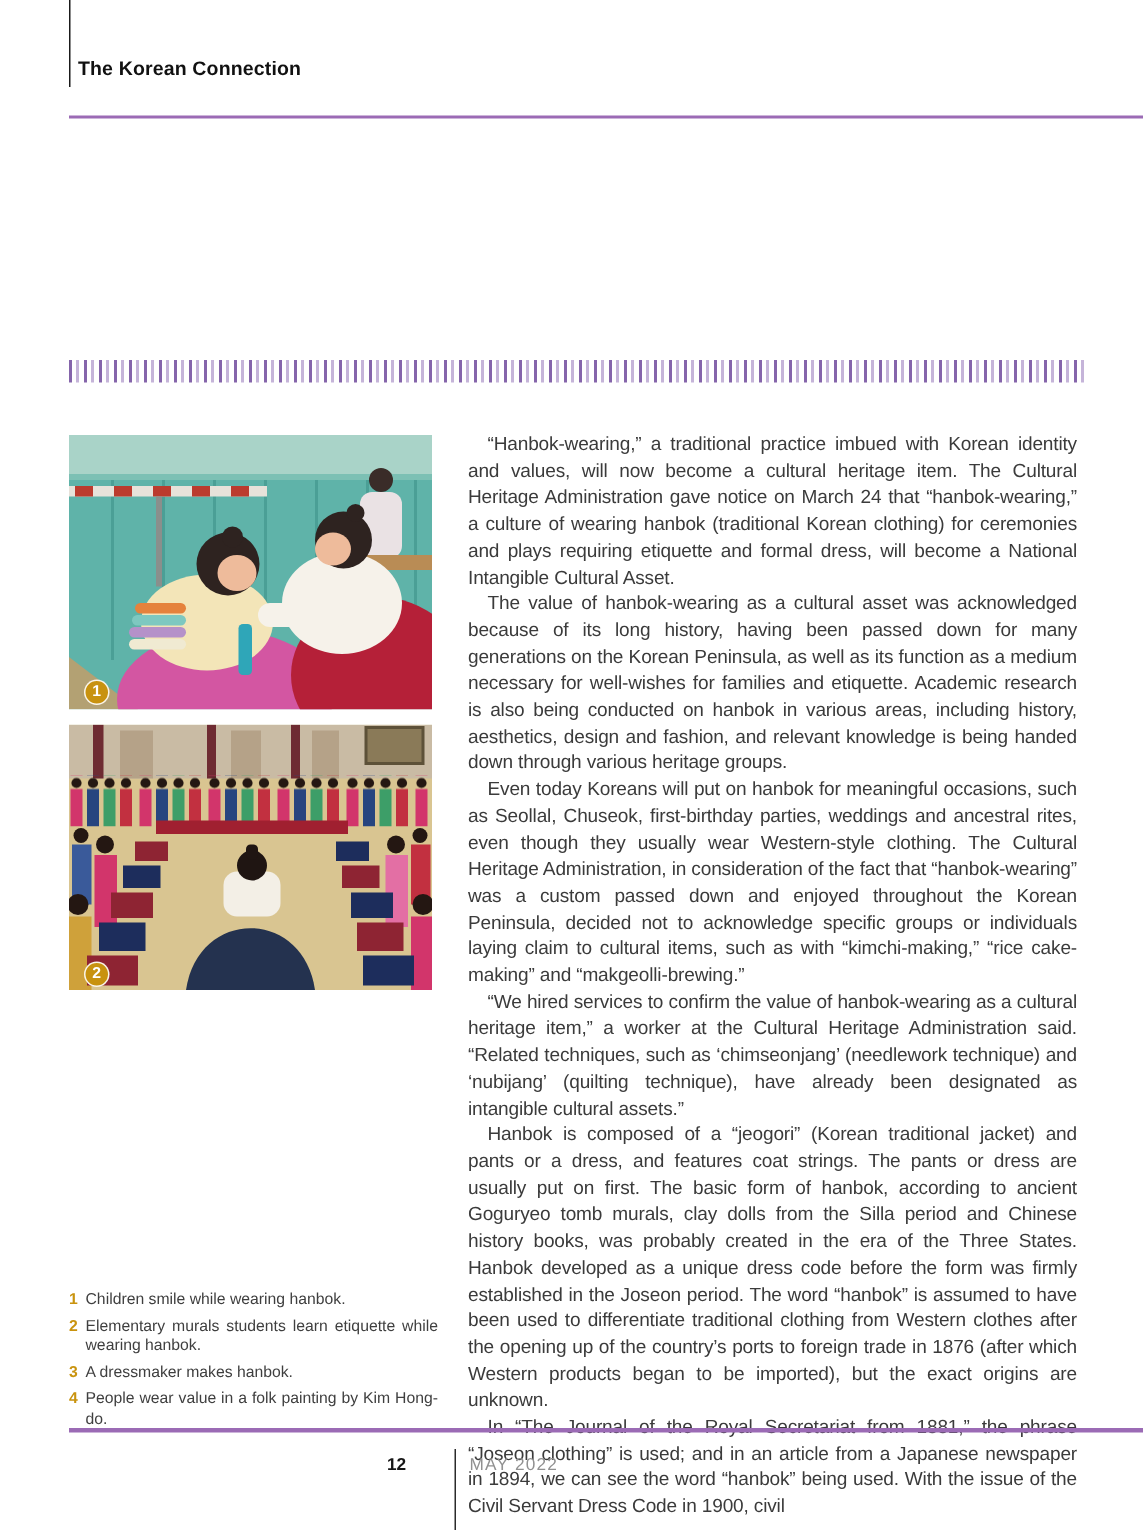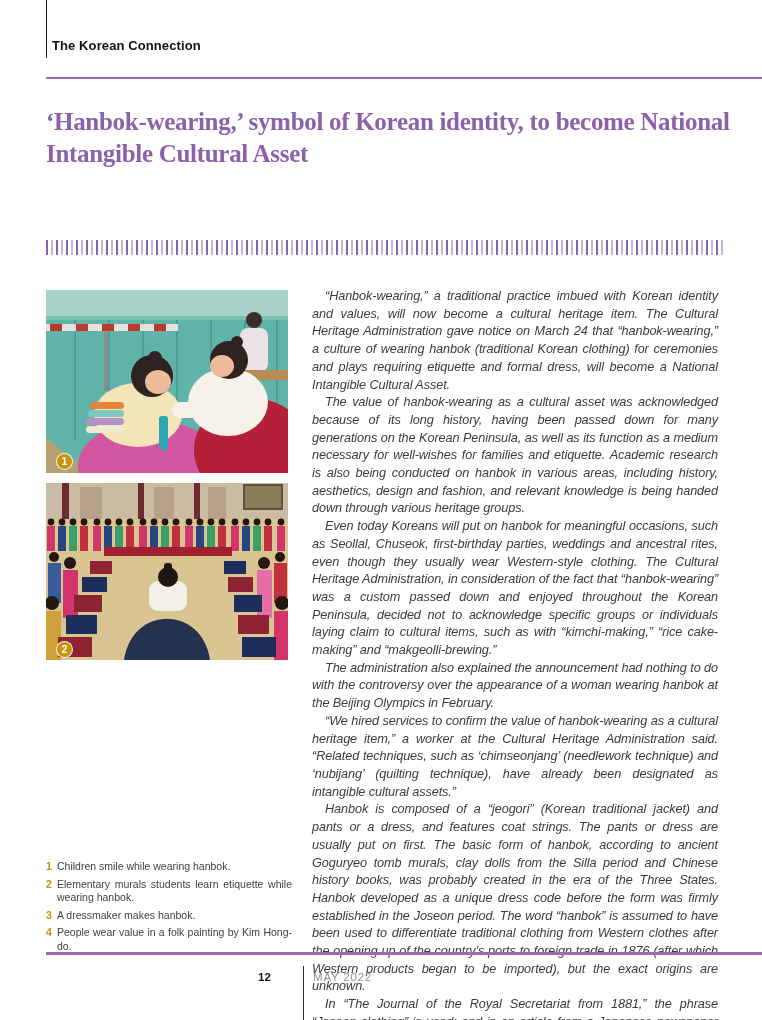--- a/index.html
+++ b/index.html
@@ -52,10 +52,6 @@
   <div class="section-label">The Korean Connection</div>
   <div class="header-rule"></div>
 
-  <div class="title">
-    <span>‘Hanbok-wearing,’ symbol of Korean identity, to become National</span>
-    <span>Intangible Cultural Asset</span>
-  </div>
 
   <div class="barcode"></div>
 

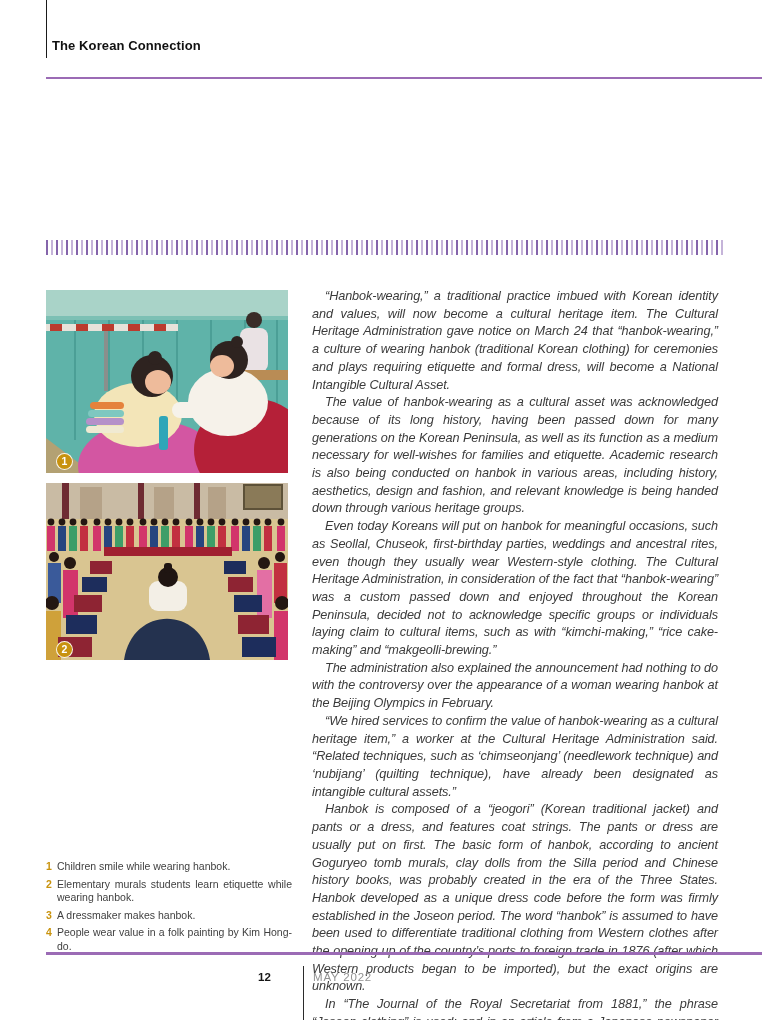--- a/index.html
+++ b/index.html
@@ -36,7 +36,7 @@
   
   .body-col { position:absolute; left:312px; top:288px; width:406px; }
   .body-col p { margin:0; font-size:12.7px; line-height:17.7px; color:#3b3b3b;
-    text-align:justify; text-indent:13px; letter-spacing:-0.1px;font-style:italic; }
+    text-align:justify; text-indent:13px; letter-spacing:-0.1px; }
   
   .footer-rule { position:absolute; left:46px; top:952px; width:716px; height:3px; background:#9b6bb5; }
   .page-num { position:absolute; left:258px; top:971px; width:38px; text-align:left; font-size:11.5px; font-weight:bold; color:#161616; }

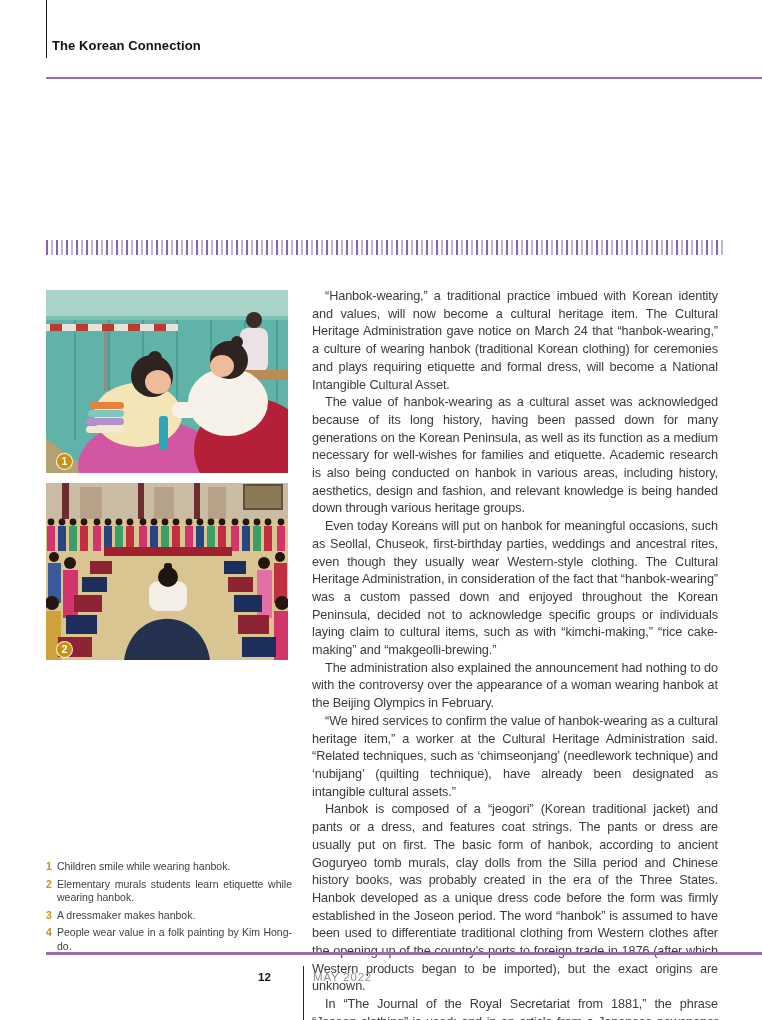--- a/index.html
+++ b/index.html
@@ -206,7 +206,6 @@
     <p>“Hanbok-wearing,” a traditional practice imbued with Korean identity and values, will now become a cultural heritage item. The Cultural Heritage Administration gave notice on March 24 that “hanbok-wearing,” a culture of wearing hanbok (traditional Korean clothing) for ceremonies and plays requiring etiquette and formal dress, will become a National Intangible Cultural Asset.</p>
     <p>The value of hanbok-wearing as a cultural asset was acknowledged because of its long history, having been passed down for many generations on the Korean Peninsula, as well as its function as a medium necessary for well-wishes for families and etiquette. Academic research is also being conducted on hanbok in various areas, including history, aesthetics, design and fashion, and relevant knowledge is being handed down through various heritage groups.</p>
     <p>Even today Koreans will put on hanbok for meaningful occasions, such as Seollal, Chuseok, first-birthday parties, weddings and ancestral rites, even though they usually wear Western-style clothing. The Cultural Heritage Administration, in consideration of the fact that “hanbok-wearing” was a custom passed down and enjoyed throughout the Korean Peninsula, decided not to acknowledge specific groups or individuals laying claim to cultural items, such as with “kimchi-making,” “rice cake-making” and “makgeolli-brewing.”</p>
-    <p>The administration also explained the announcement had nothing to do with the controversy over the appearance of a woman wearing hanbok at the Beijing Olympics in February.</p>
     <p>“We hired services to confirm the value of hanbok-wearing as a cultural heritage item,” a worker at the Cultural Heritage Administration said. “Related techniques, such as ‘chimseonjang’ (needlework technique) and ‘nubijang’ (quilting technique), have already been designated as intangible cultural assets.”</p>
     <p>Hanbok is composed of a “jeogori” (Korean traditional jacket) and pants or a dress, and features coat strings. The pants or dress are usually put on first. The basic form of hanbok, according to ancient Goguryeo tomb murals, clay dolls from the Silla period and Chinese history books, was probably created in the era of the Three States. Hanbok developed as a unique dress code before the form was firmly established in the Joseon period. The word “hanbok” is assumed to have been used to differentiate traditional clothing from Western clothes after the opening up of the country’s ports to foreign trade in 1876 (after which Western products began to be imported), but the exact origins are unknown.</p>
     <p>In “The Journal of the Royal Secretariat from 1881,” the phrase “Joseon clothing” is used; and in an article from a Japanese newspaper in 1894, we can see the word “hanbok” being used. With the issue of the Civil Servant Dress Code in 1900, civil</p>

